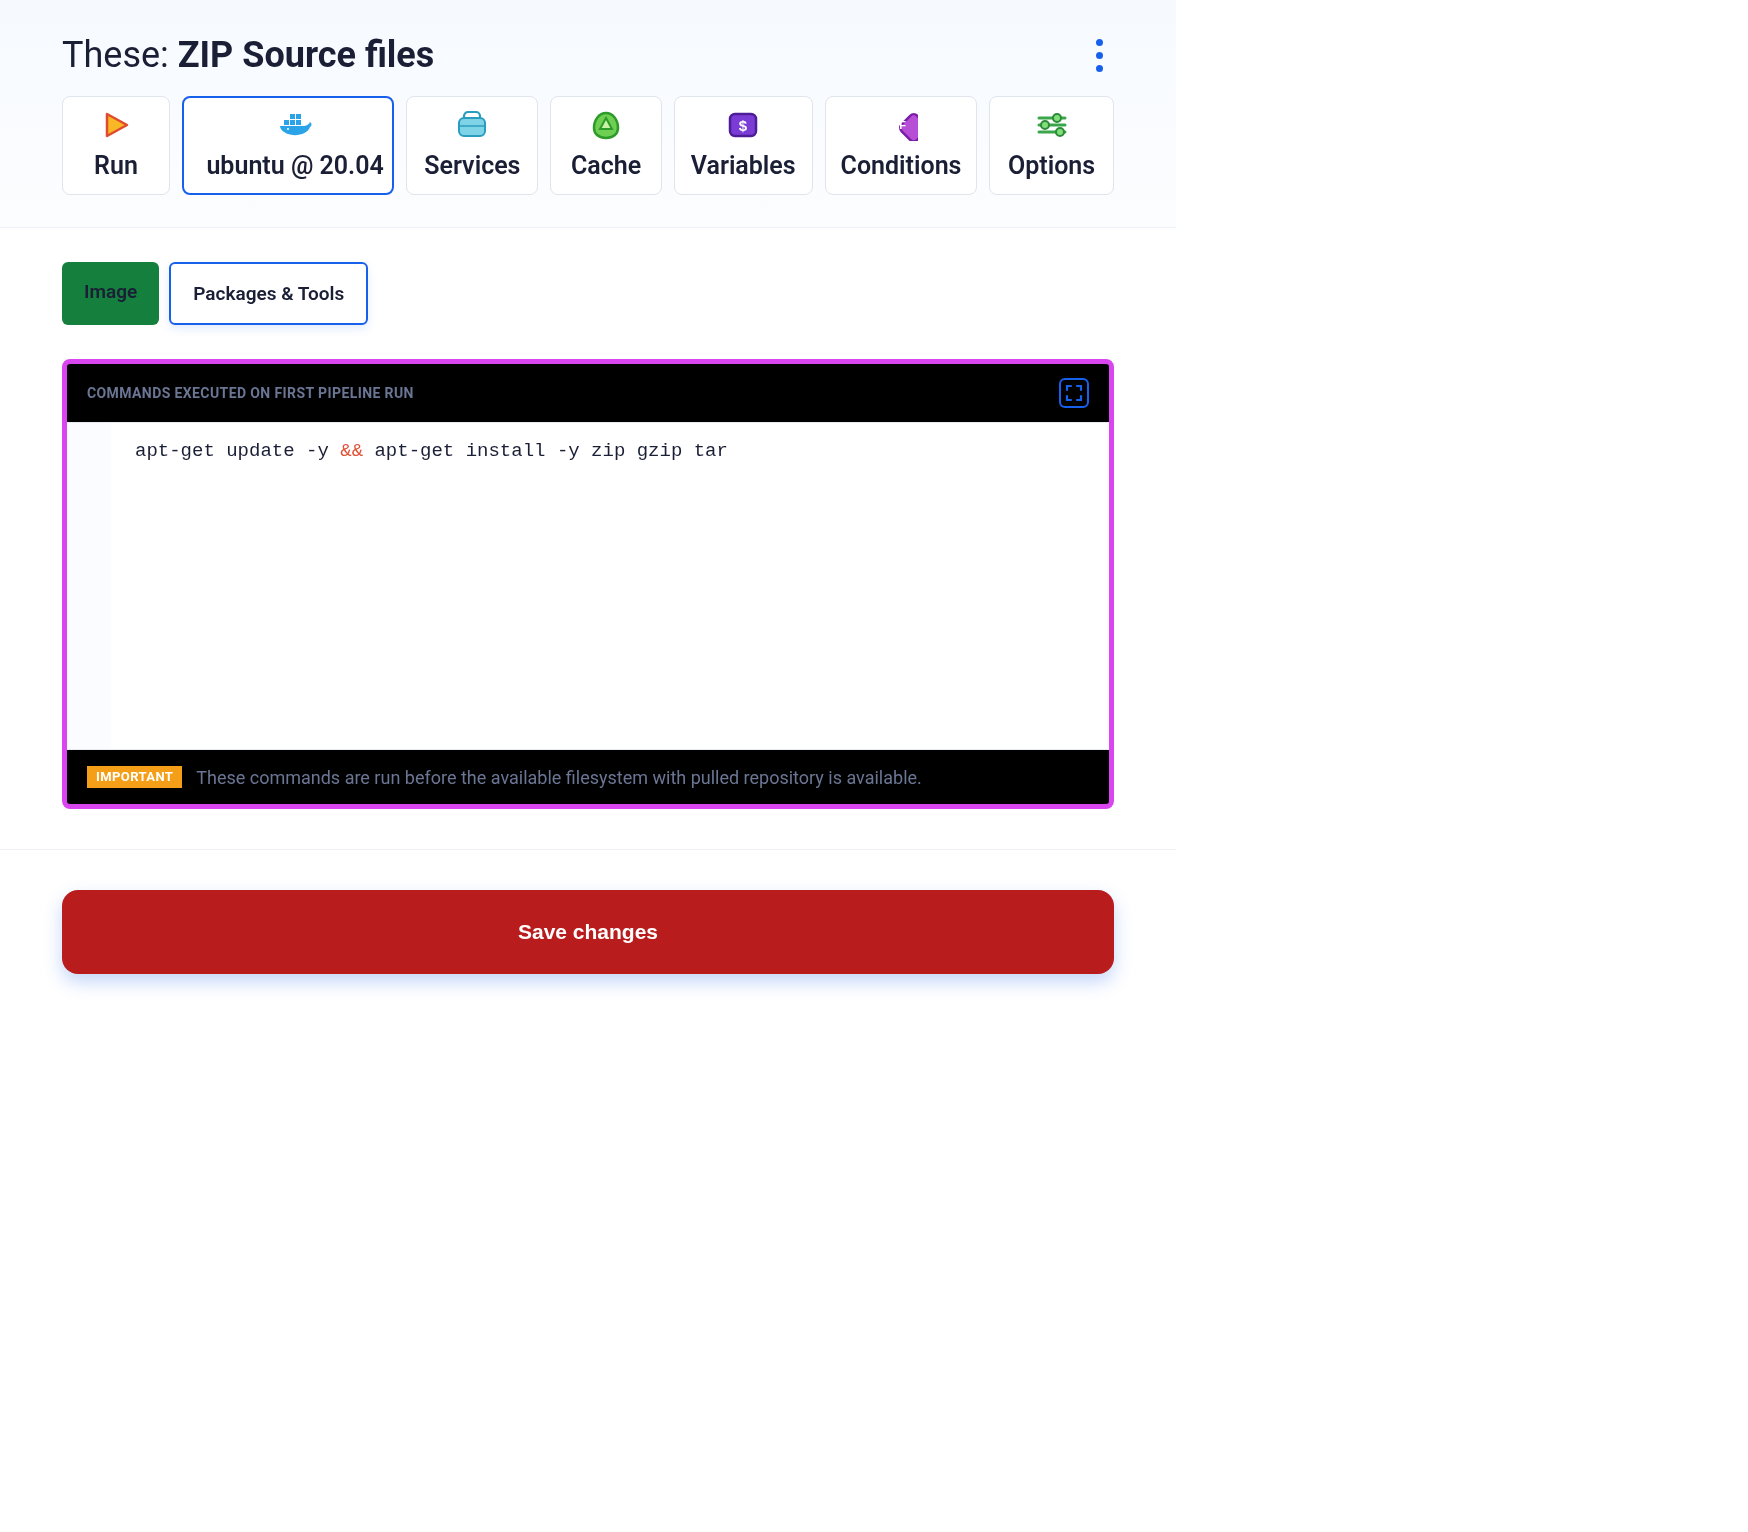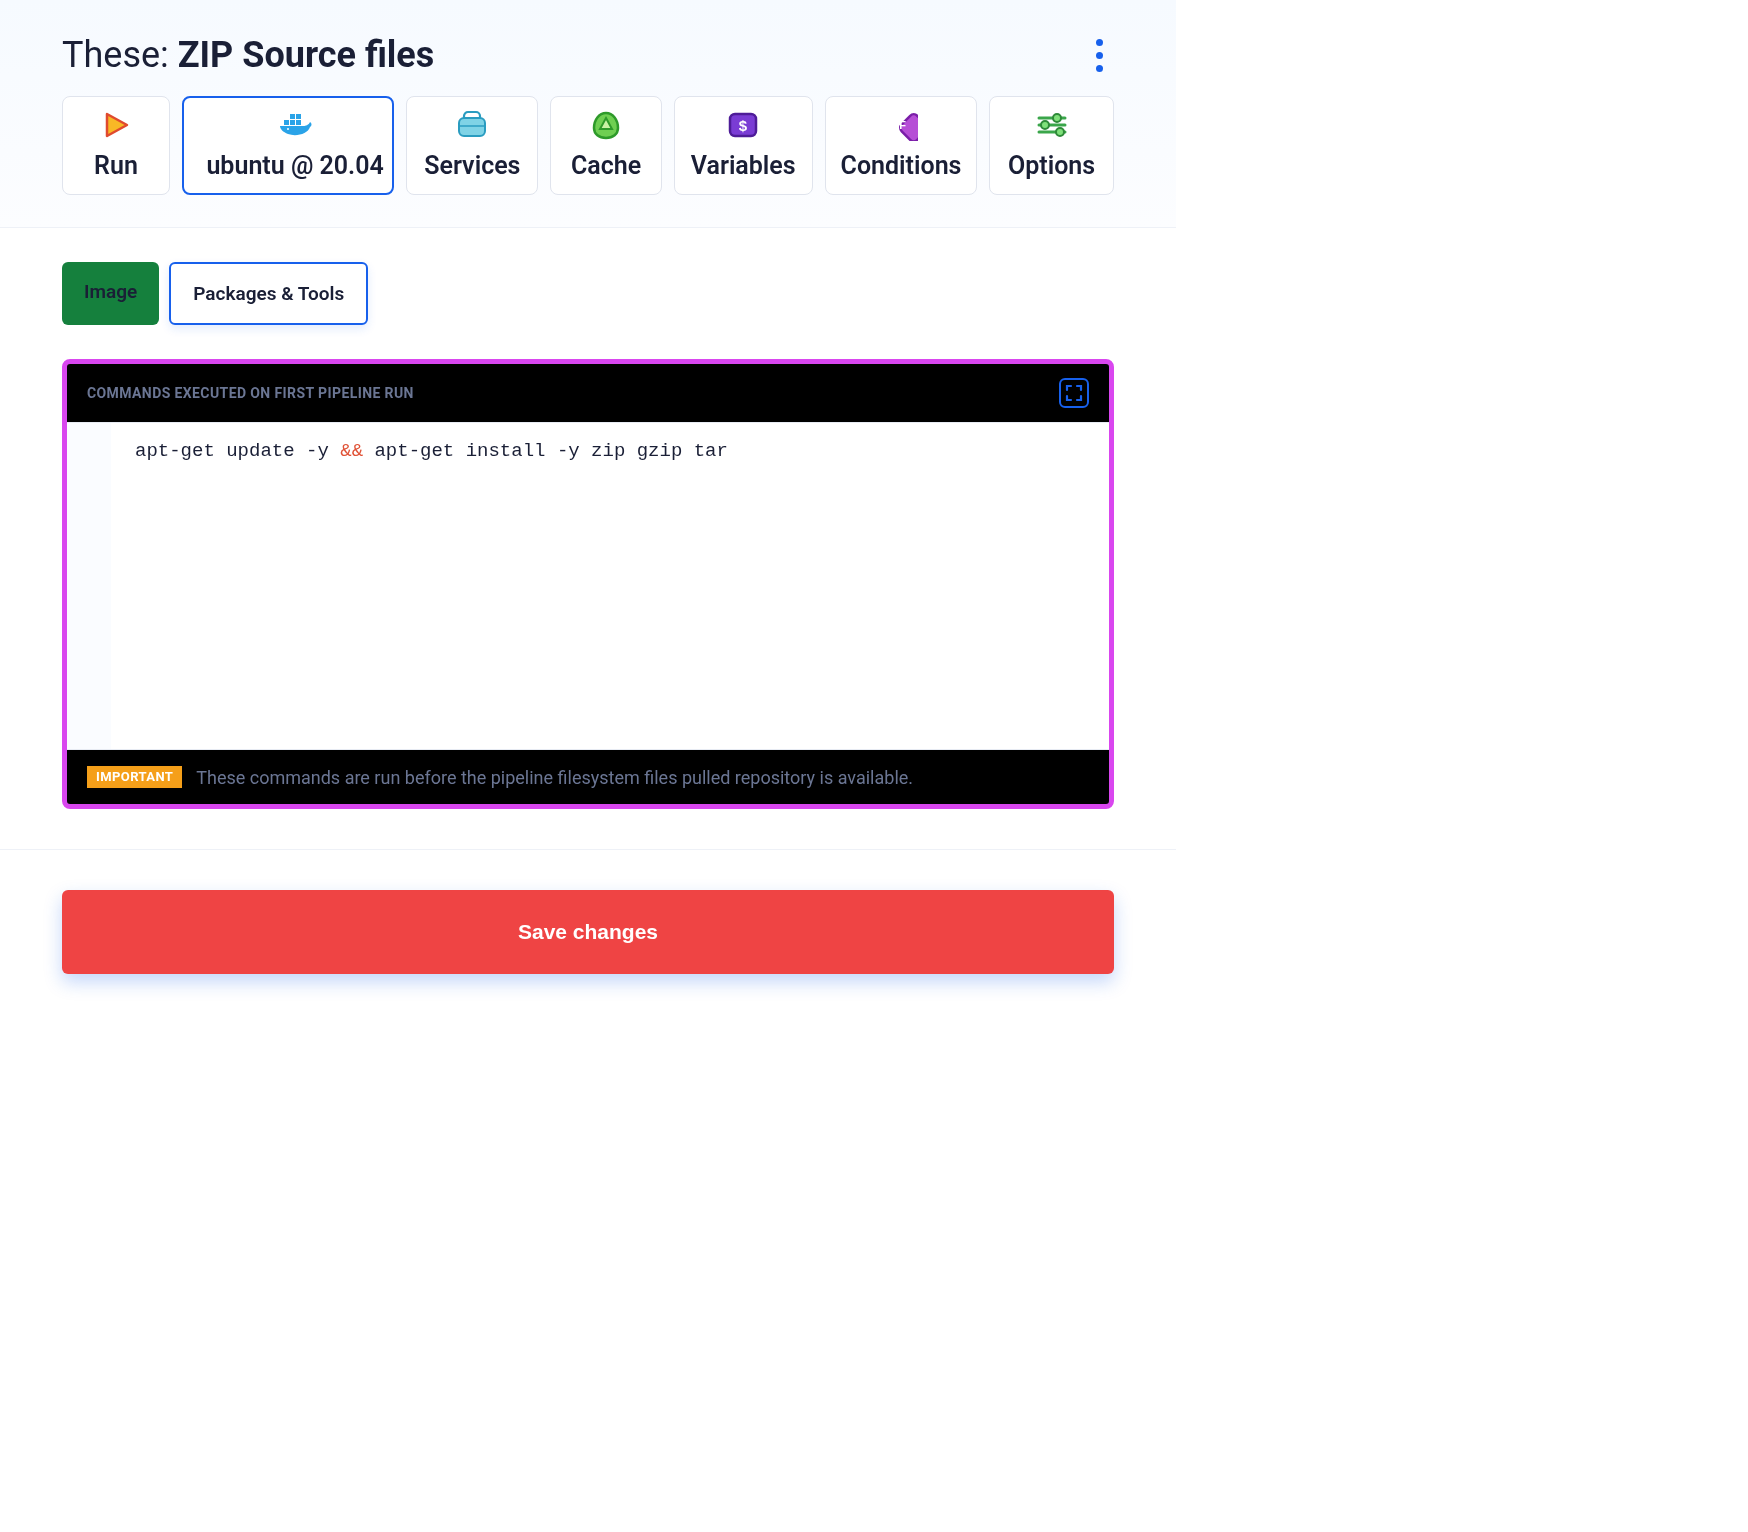--- a/index.html
+++ b/index.html
@@ -310,7 +310,7 @@
     </div>
     <div class="editor-foot">
       <span class="badge">IMPORTANT</span>
-      <span class="foot-text">These commands are run before the pipeline filesystem files pulled repository is available.</span>
+      <span class="foot-text">These commands are run before the available filesystem with pulled repository is available.</span>
     </div>
   </div>
 

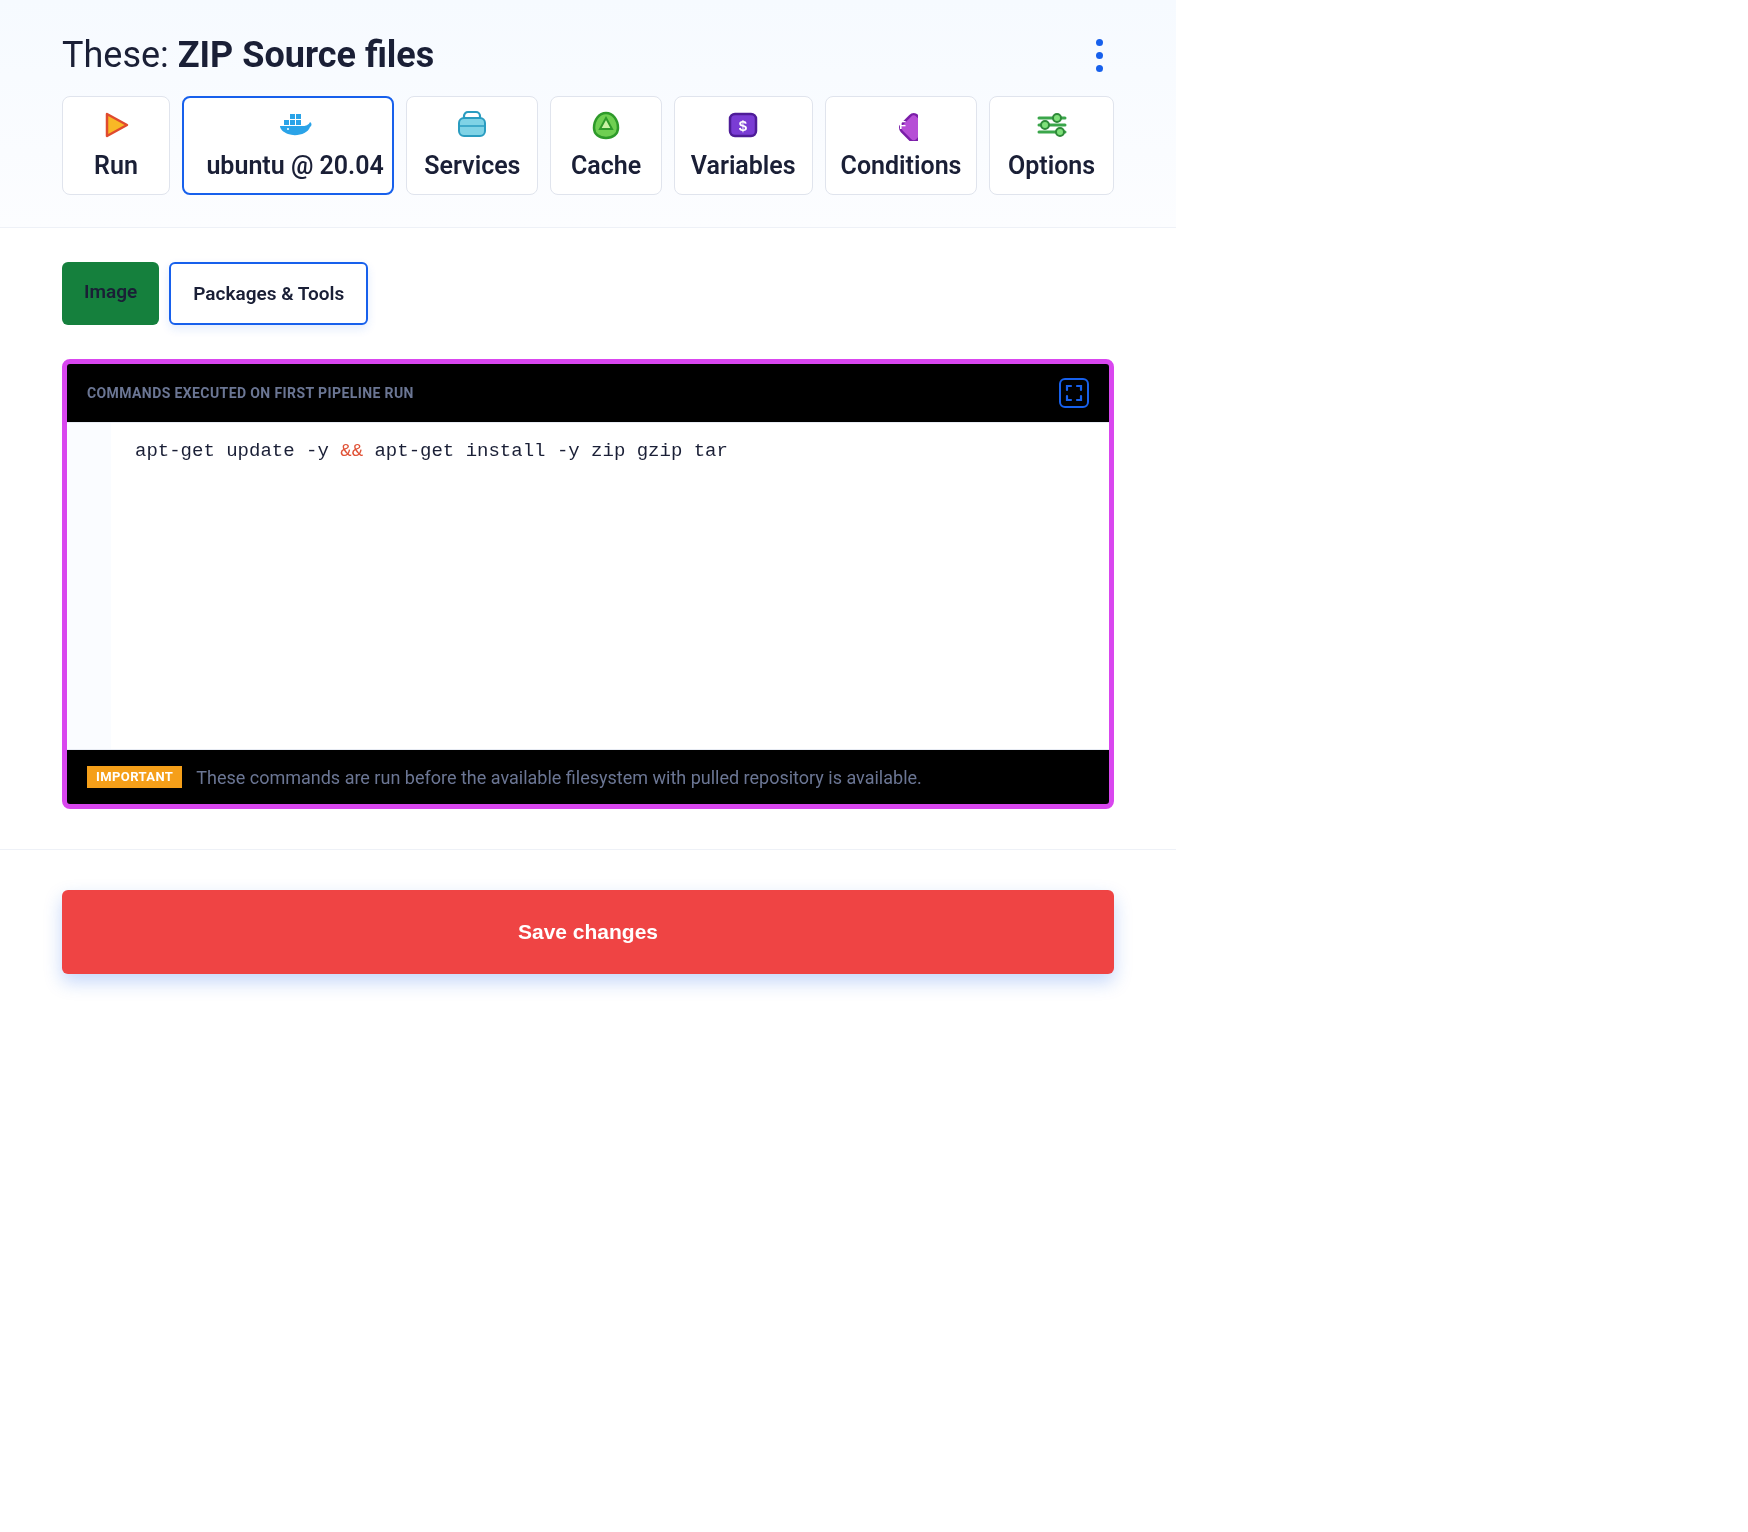--- a/index.html
+++ b/index.html
@@ -176,10 +176,10 @@
   }
   .save-button {
     width: 100%;
-    background: #ef4444;
+    background: #b91c1c;
     color: #ffffff;
     border: none;
-    border-radius: 6px;
+    border-radius: 16px;
     font-size: 21px;
     font-weight: 700;
     padding: 30px 0;

